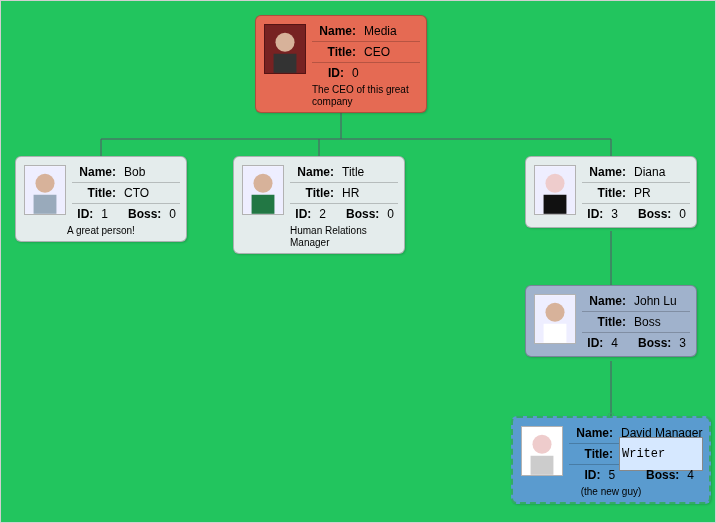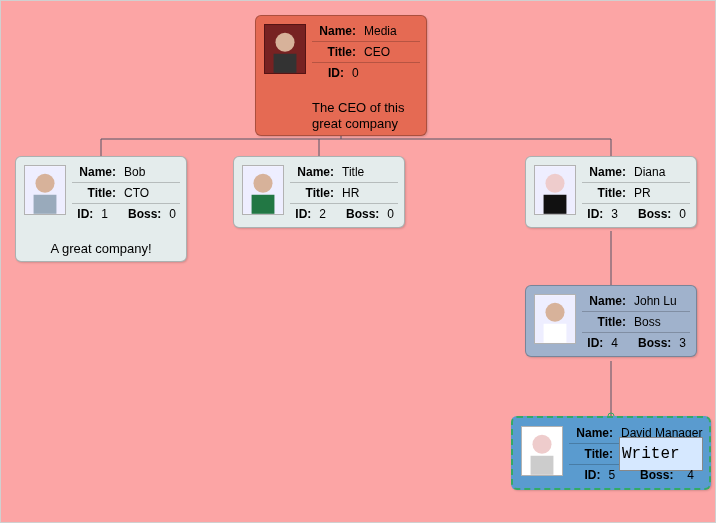--- a/index.html
+++ b/index.html
@@ -14,7 +14,7 @@
     width: 716px;
     height: 523px;
     border: 1px solid #d0d0d0;
-    background: #fca5a5;
+    background: #22c55e;
   }
   svg.connectors {
     position: absolute;

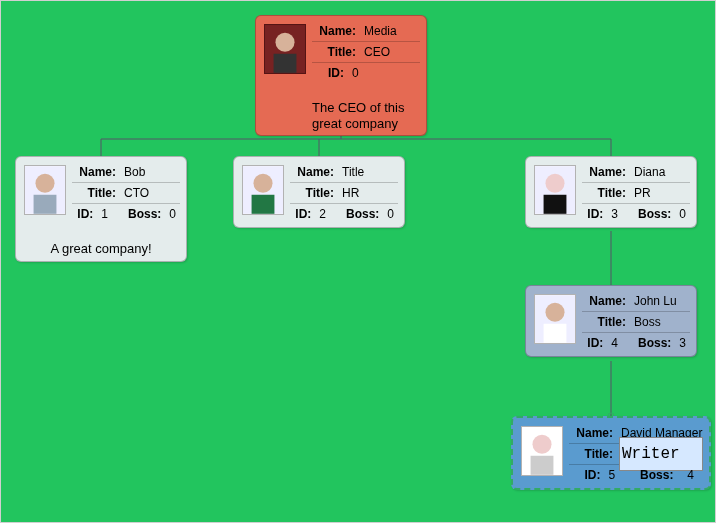--- a/index.html
+++ b/index.html
@@ -63,8 +63,8 @@
     margin-left: 50px;
   }
   .node .desc {
-    font-size: 13px;
-    margin-top: 18px;
+    font-size: 10px;
+    margin-top: 2px;
     line-height: 1.2;
   }
   .node.ceo .desc { margin-left: 50px; }

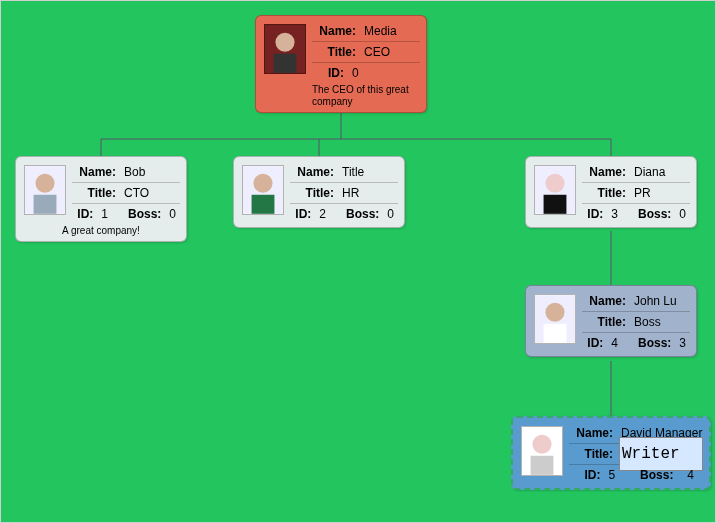--- a/index.html
+++ b/index.html
@@ -76,7 +76,7 @@
   .node .idrow .sublabel {
     font-weight: bold;
     width: 44px;
-    text-align: left;
+    text-align: right;
     padding-right: 4px;
     margin-left: 16px;
   }

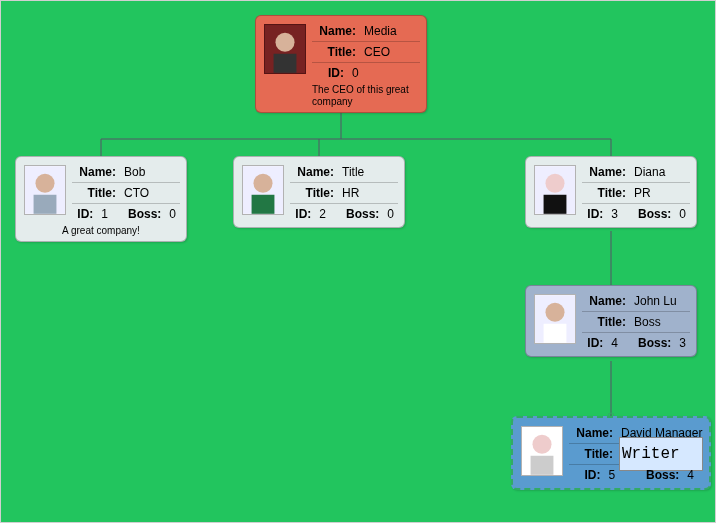--- a/index.html
+++ b/index.html
@@ -173,7 +173,7 @@
         <span class="subvalue">0</span>
       </div>
     </div>
-    <div class="desc" style="text-align:center">A great company!</div>
+    <div class="desc" style="text-align:center">A great person!</div>
   </div>
 
   <div class="node n-gray" style="left:232px; top:155px;">

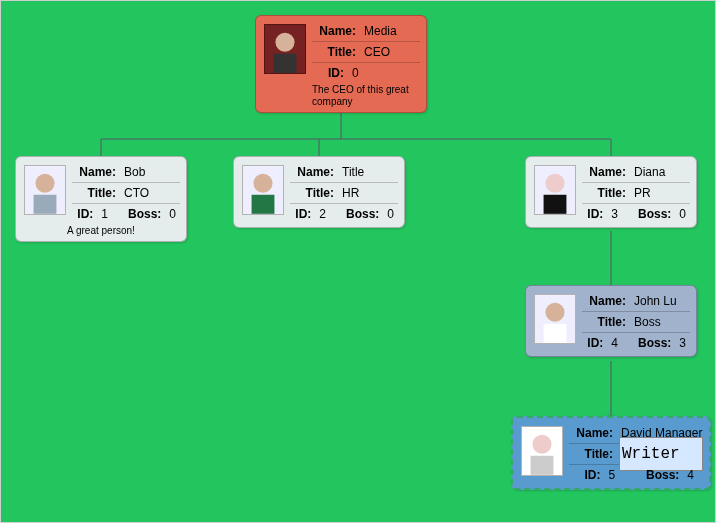--- a/index.html
+++ b/index.html
@@ -202,6 +202,7 @@
         <span class="subvalue">0</span>
       </div>
     </div>
+    <div class="desc" style="margin-left:50px">Human Relations Manager</div>
   </div>
 
   <div class="node n-gray" style="left:524px; top:155px;">

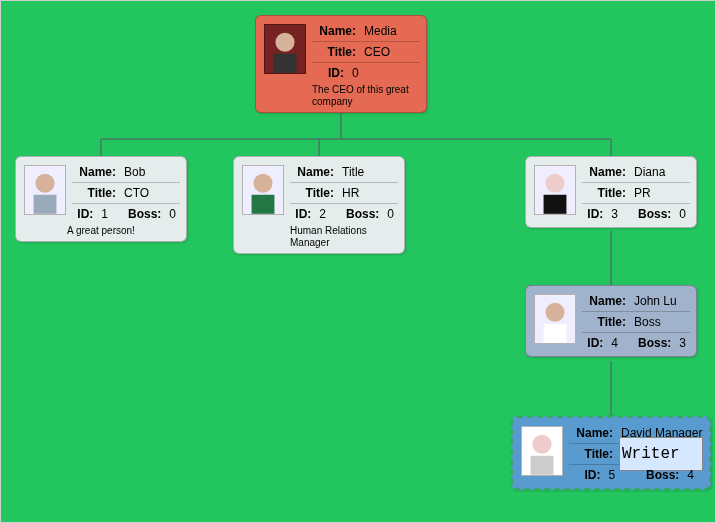--- a/index.html
+++ b/index.html
@@ -95,7 +95,7 @@
     width: 100%;
     height: 24px;
     font-family: "Courier New", monospace;
-    font-size: 16px;
+    font-size: 12px;
     border: 1px solid #888;
     background: #d6e8ff;
     padding: 16px 2px;

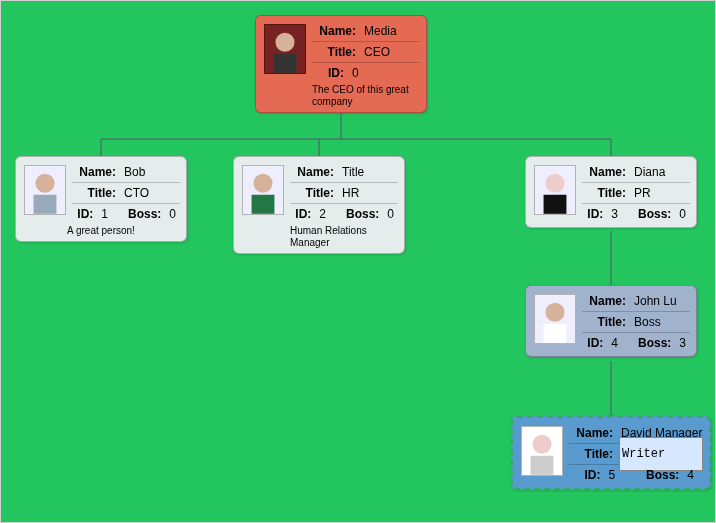--- a/index.html
+++ b/index.html
@@ -289,6 +289,7 @@
         <span class="subvalue">4</span>
       </div>
     </div>
+    <div class="desc" style="text-align:center">(the new guy)</div>
   </div>
 
 </div>

